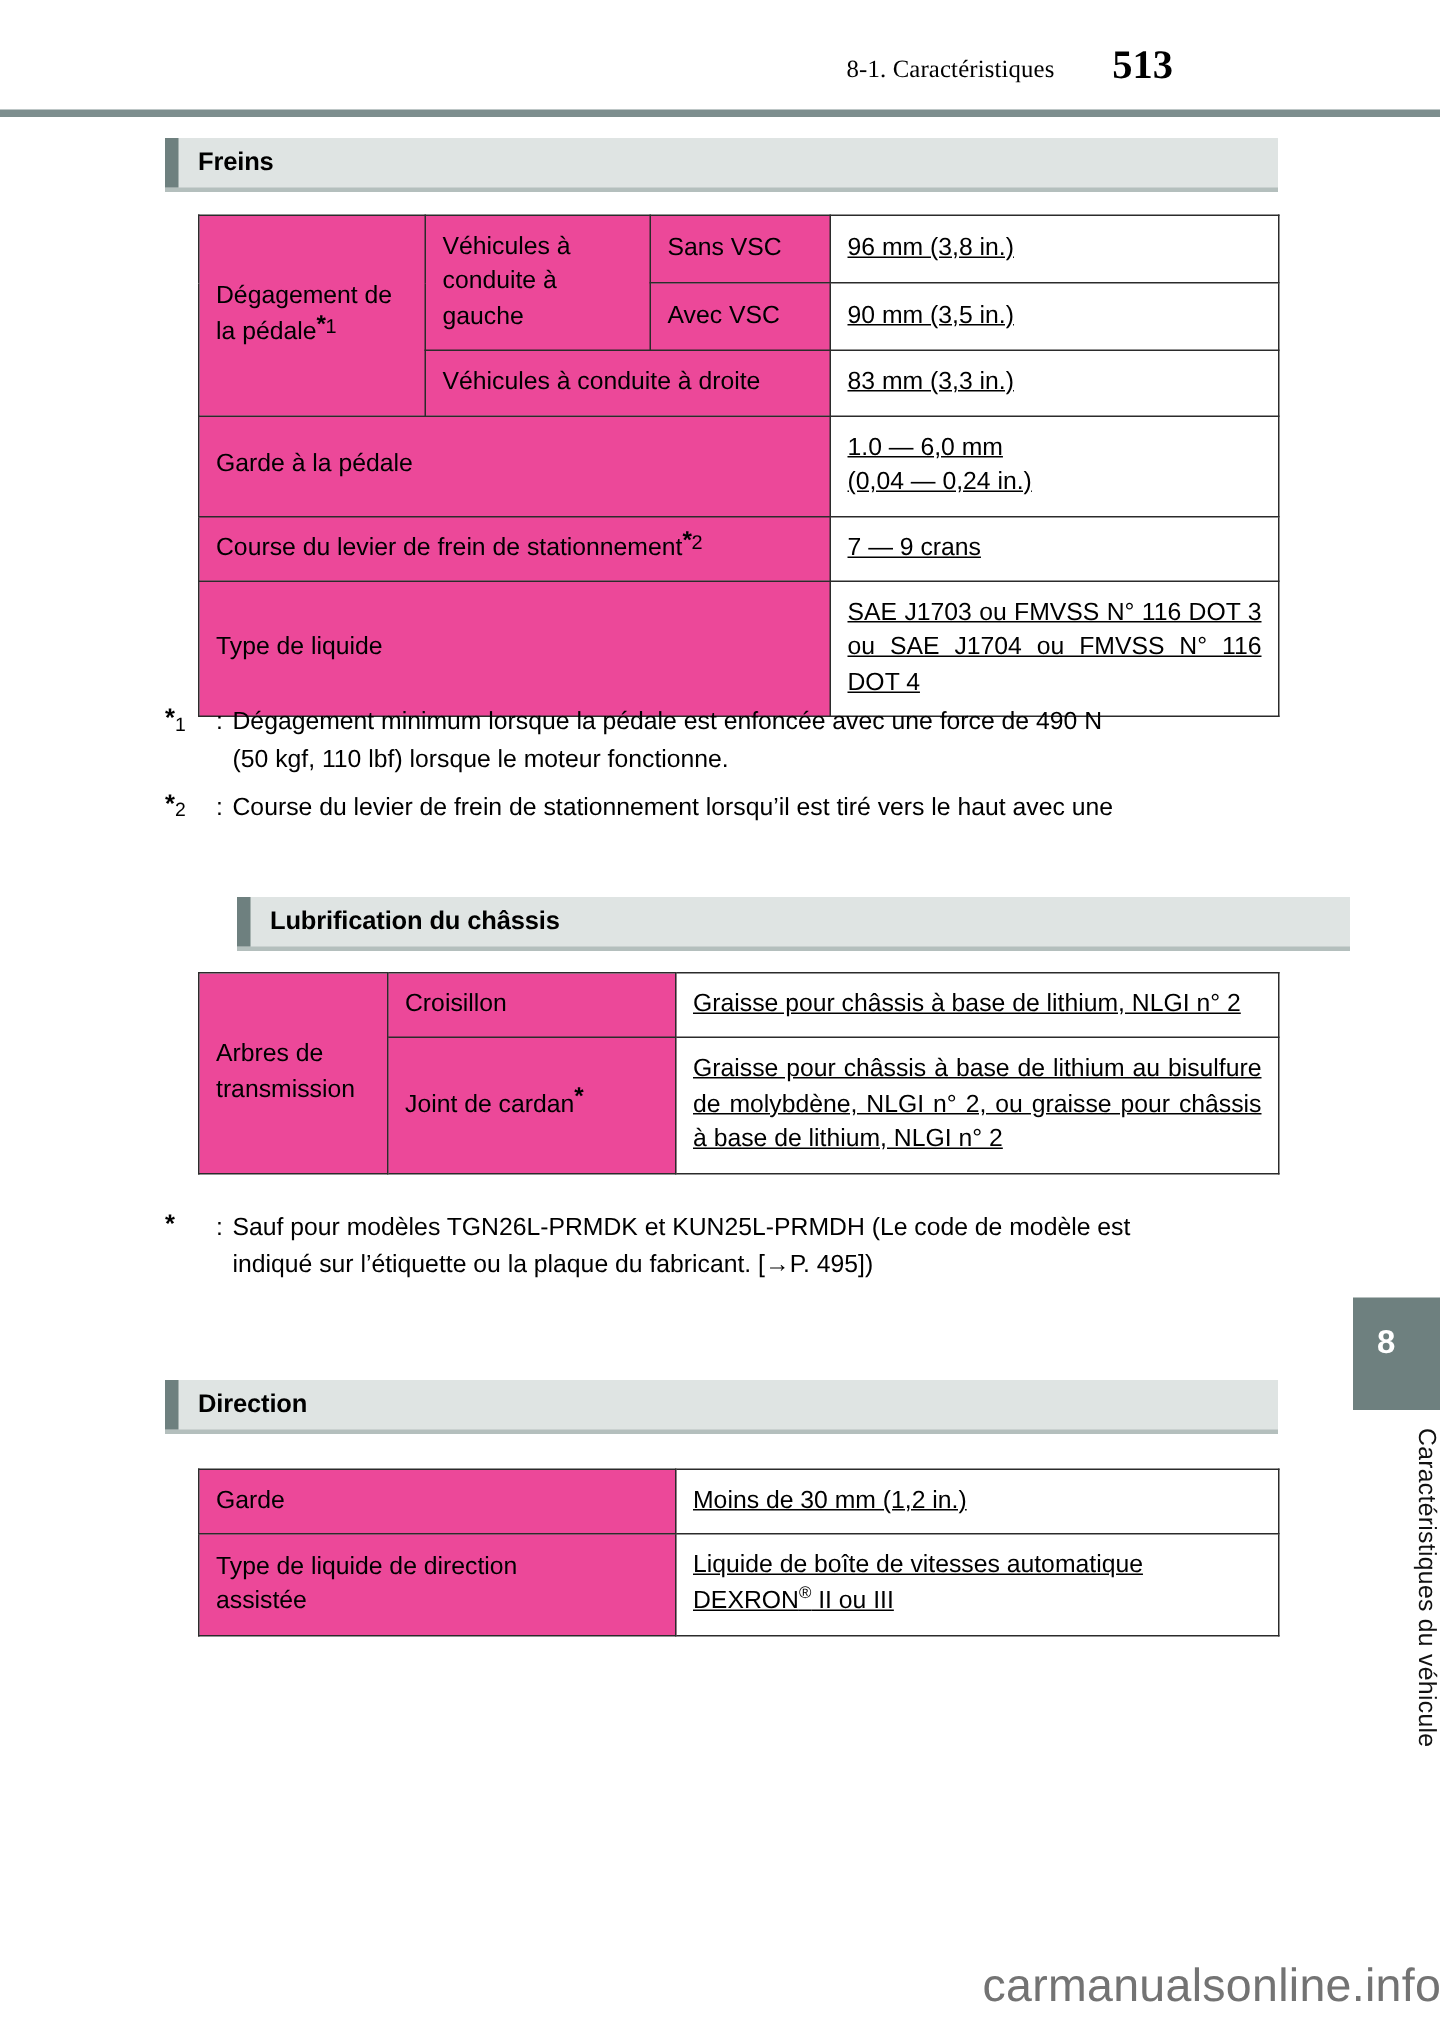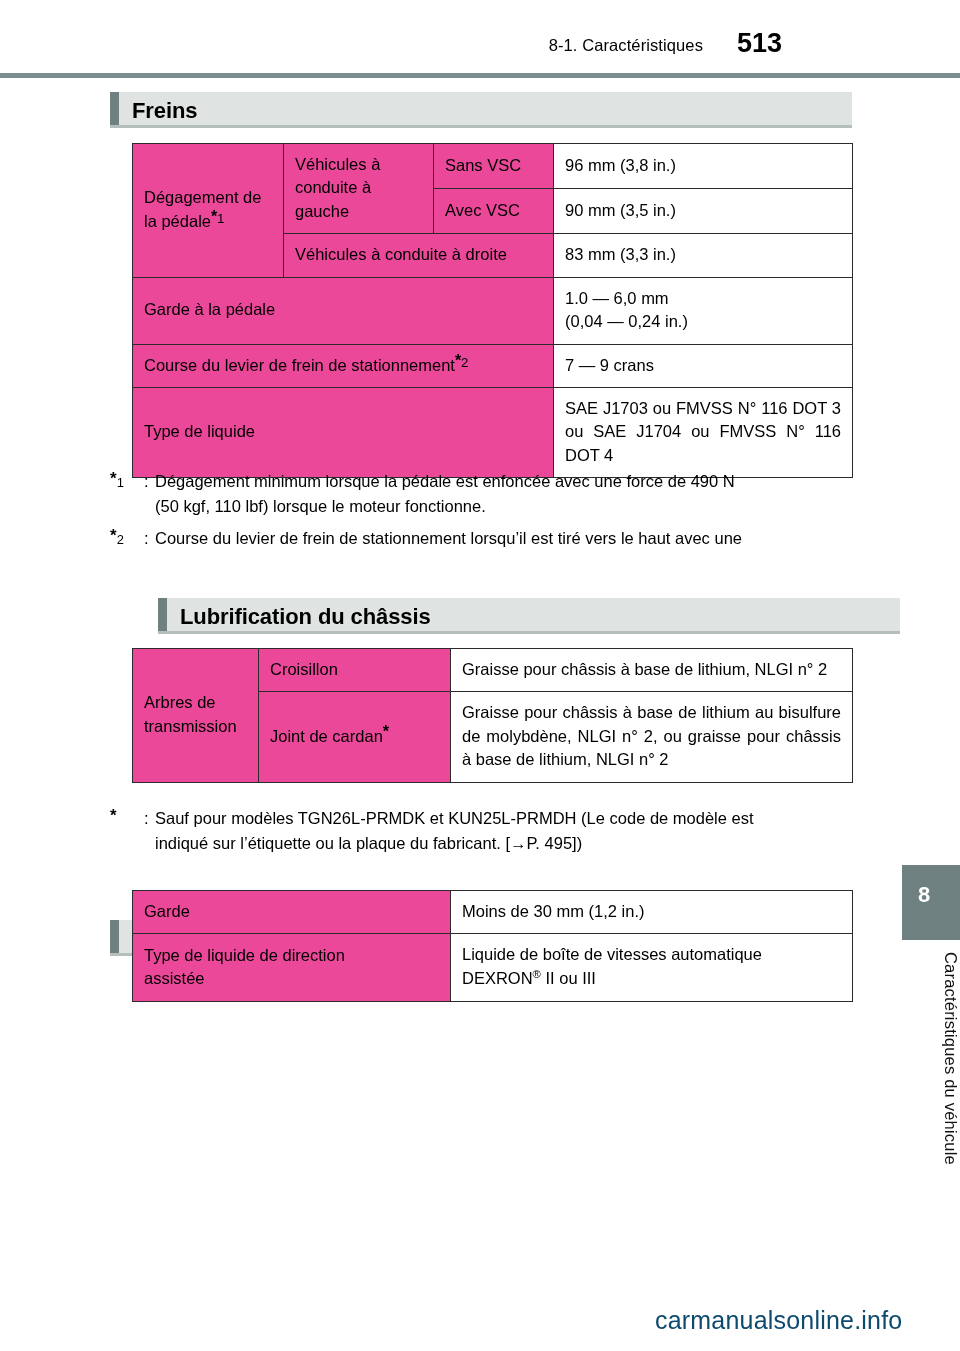--- a/index.html
+++ b/index.html
@@ -23,6 +23,7 @@
     top: 34px;
     width: 811px;
     height: 44px;
+    font-family: Liberation Serif, serif;
   }
   .header-chapter {
     position: absolute;

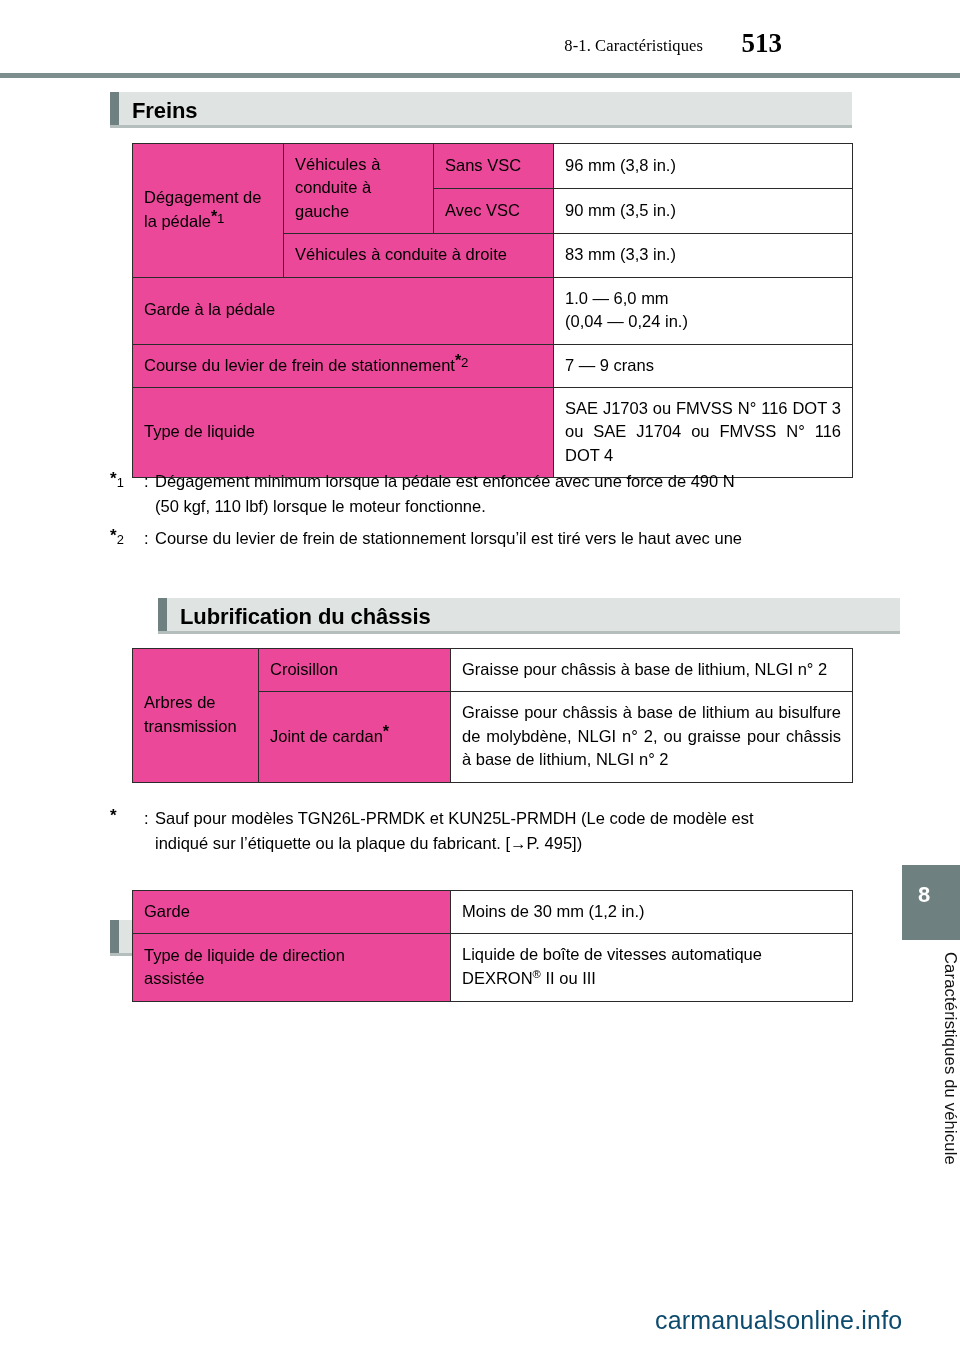--- a/index.html
+++ b/index.html
@@ -69,7 +69,7 @@
     position: absolute;
     left: 22px;
     top: 6px;
-    font-size: 22px;
+    font-size: 17px;
     font-weight: bold;
     letter-spacing: -0.1px;
     white-space: nowrap;

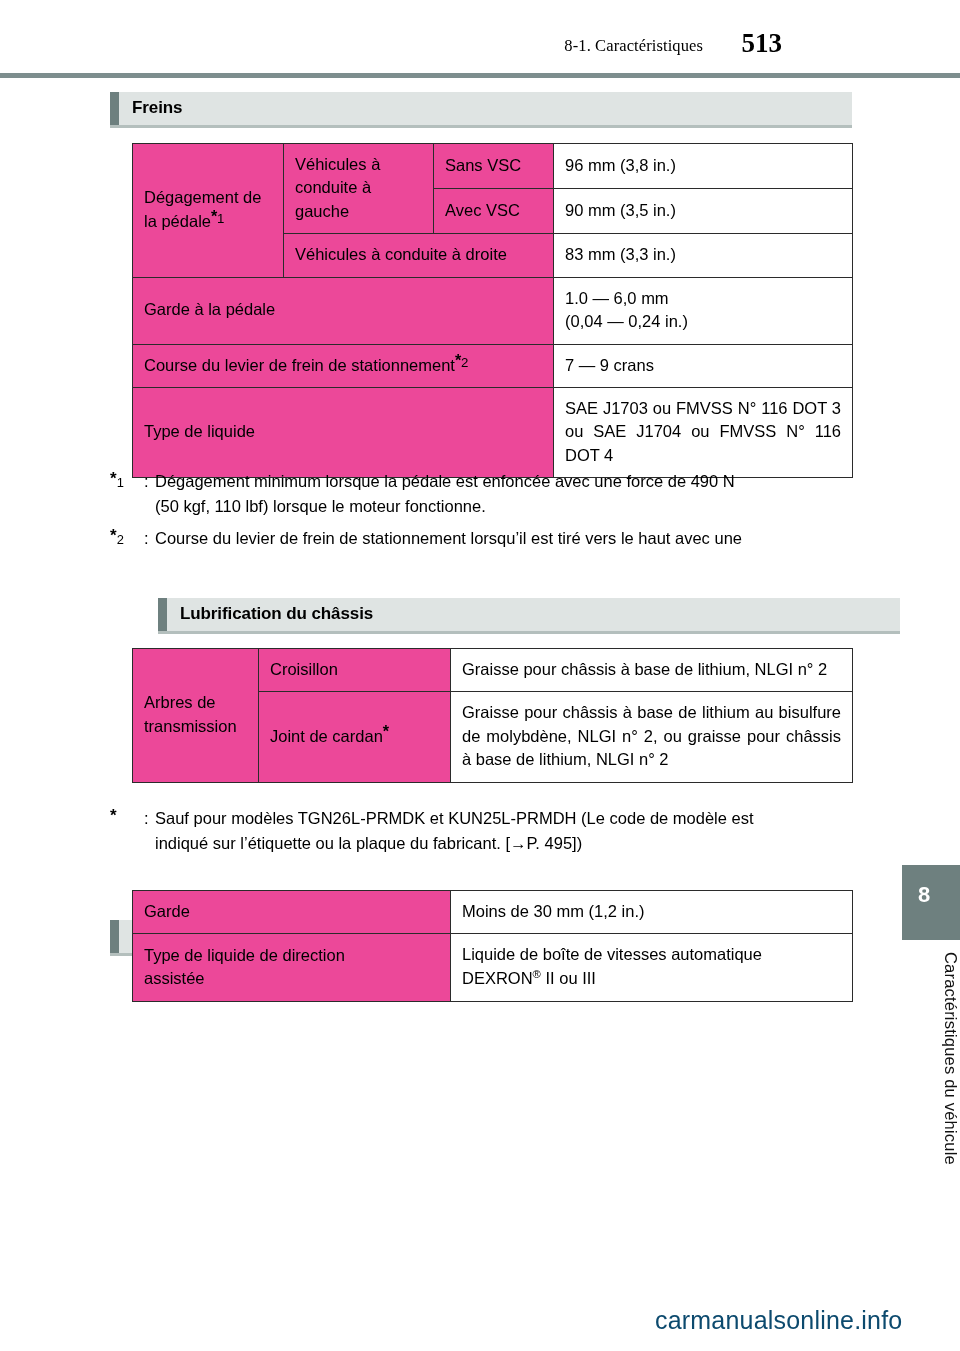--- a/index.html
+++ b/index.html
@@ -89,7 +89,7 @@
     line-height: 1.42;
   }
   td.k { background: #ec4899; }
-  td.v { background: #ffffff; }
+  td.v { background: #ffffff; text-decoration: underline; }
   td.just { text-align: justify; text-align-last: left; }
 
   sup.star {

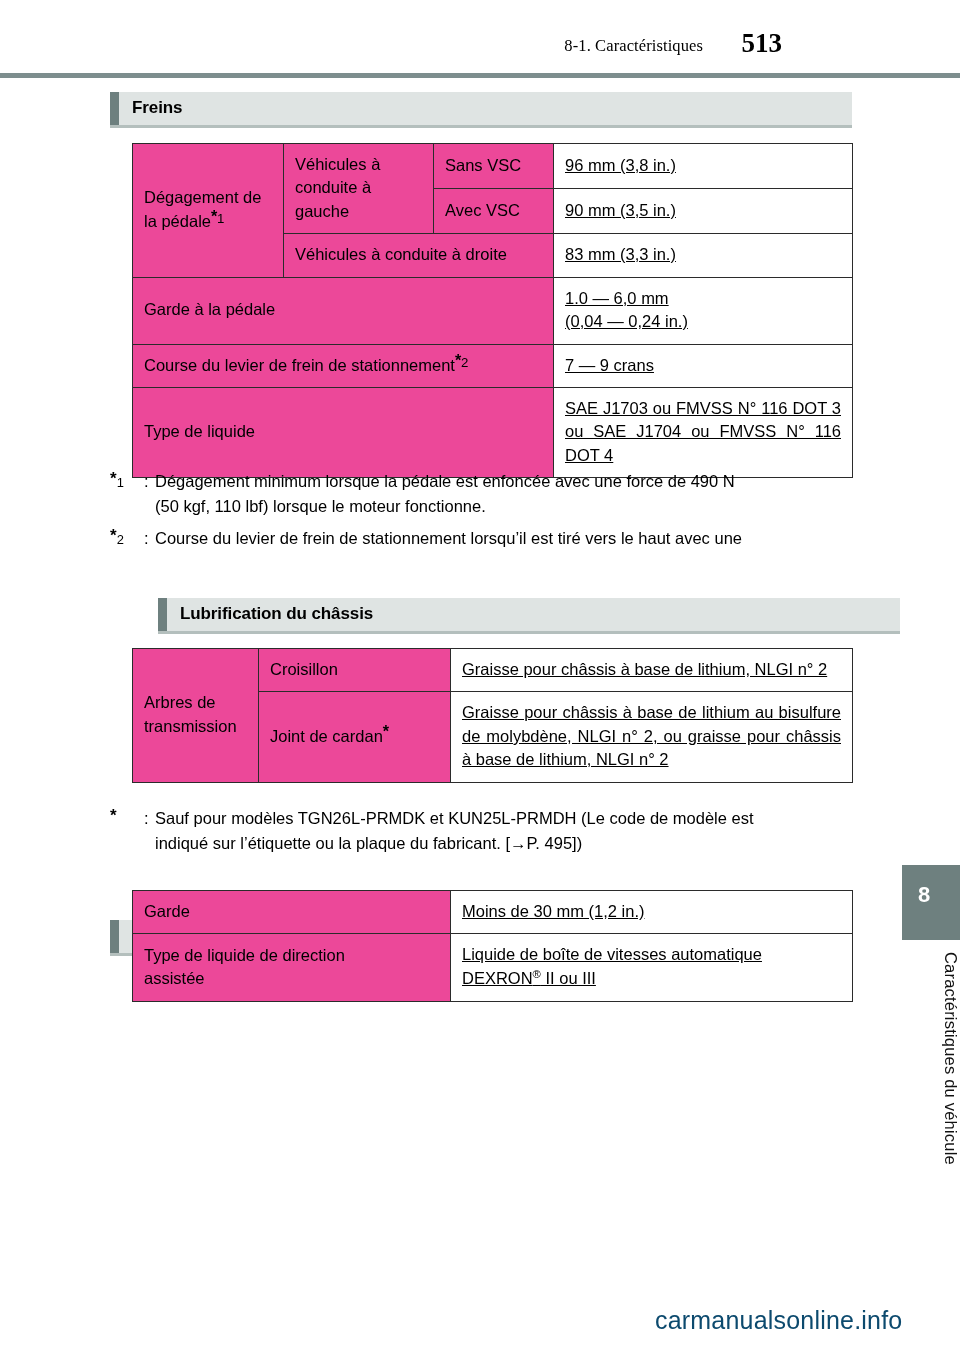--- a/index.html
+++ b/index.html
@@ -294,7 +294,7 @@
   <span class="title">Direction</span>
 </div>
 
-<table class="spec-table" style="left:132px; top:890px; width:720px;">
+<table class="spec-table" style="left:132px; top:979px; width:720px;">
   <colgroup>
     <col style="width:318px">
     <col style="width:402px">

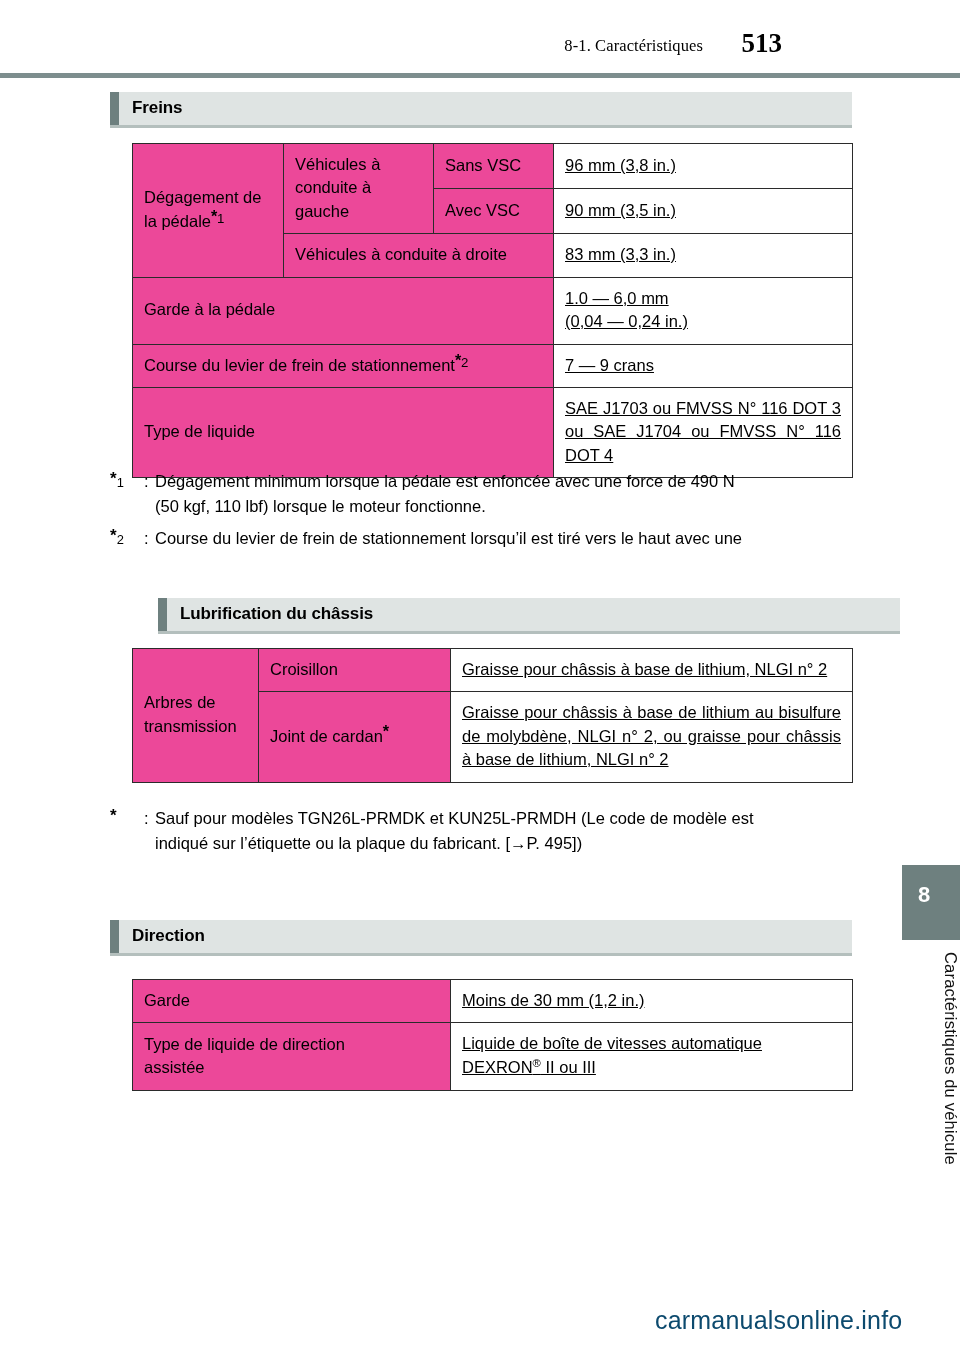--- a/index.html
+++ b/index.html
@@ -182,8 +182,8 @@
     position: absolute;
     left: 655px;
     top: 1306px;
-    font-size: 25px;
-    color: #0c4a6e;
+    font-size: 31px;
+    color: #737373;
     letter-spacing: 0.2px;
     white-space: nowrap;
   }

